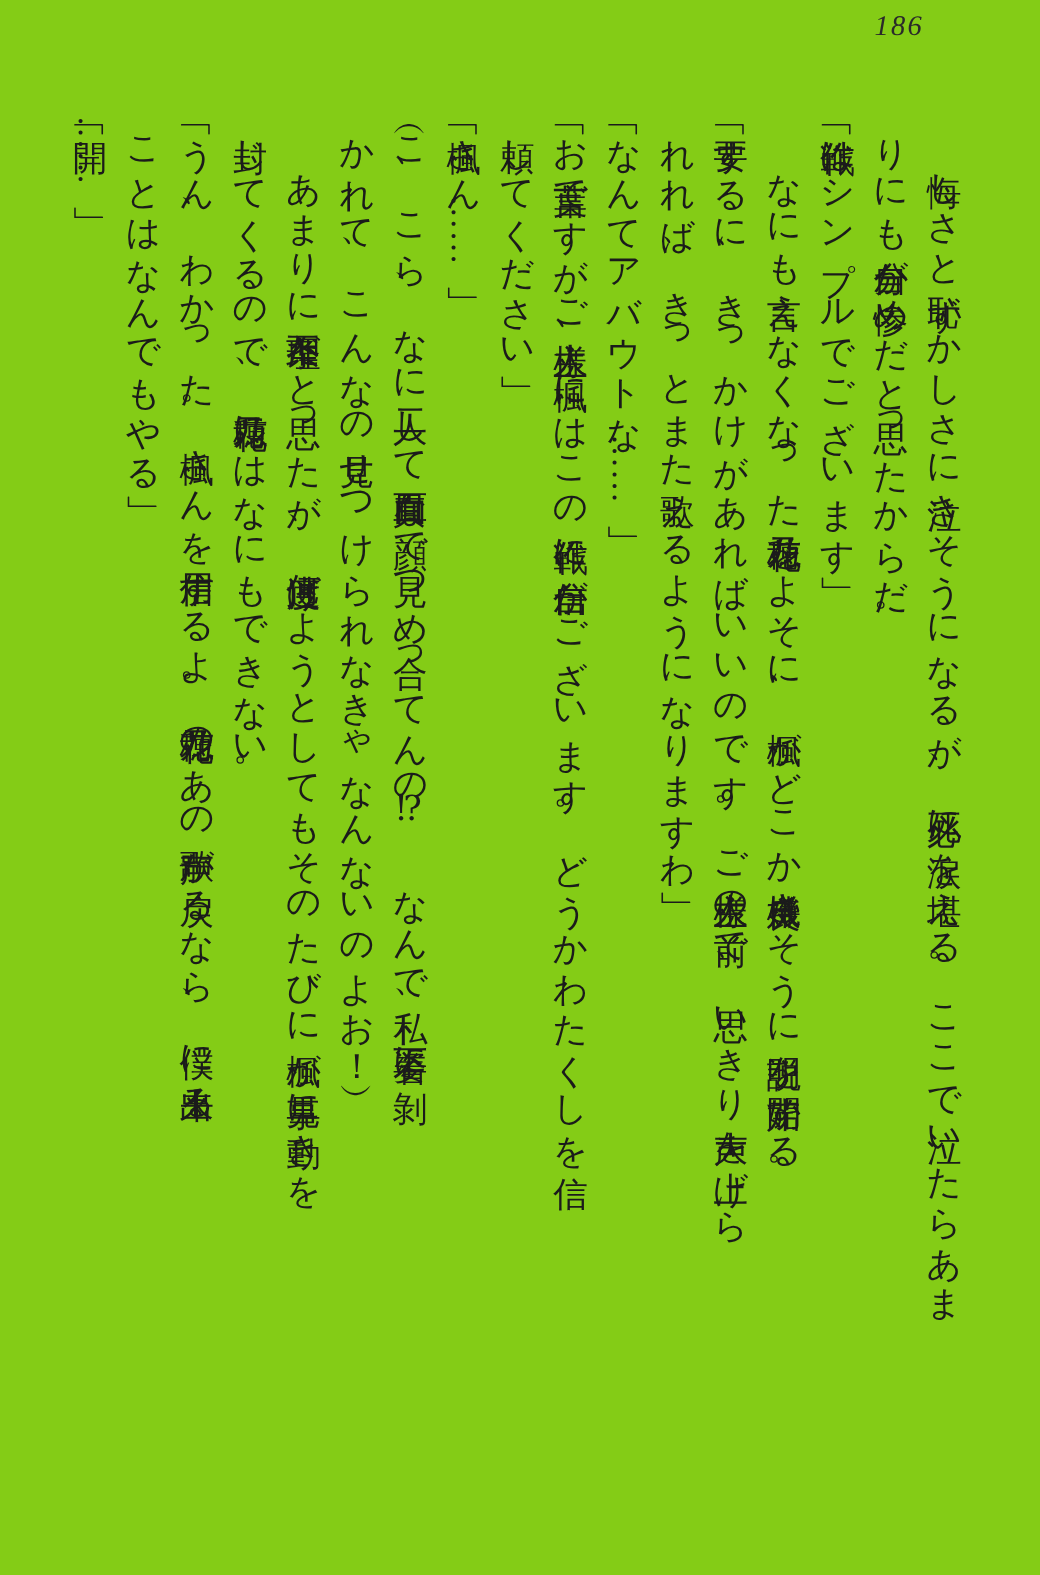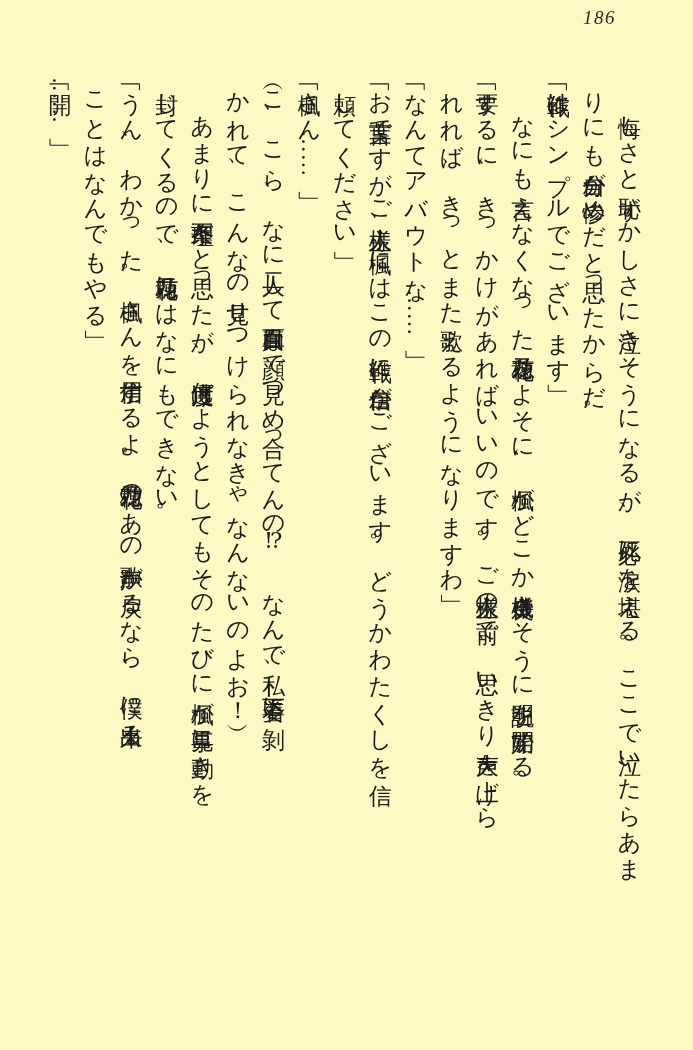--- a/index.html
+++ b/index.html
@@ -10,7 +10,7 @@
     width: 693px;
     height: 1050px;
     margin: 0 auto;
-    background: #fef9c3;
+    background: #84cc16;
     color: #1b1b1b;
     font-family: "Liberation Serif", "DejaVu Serif", serif;
     overflow: hidden;

